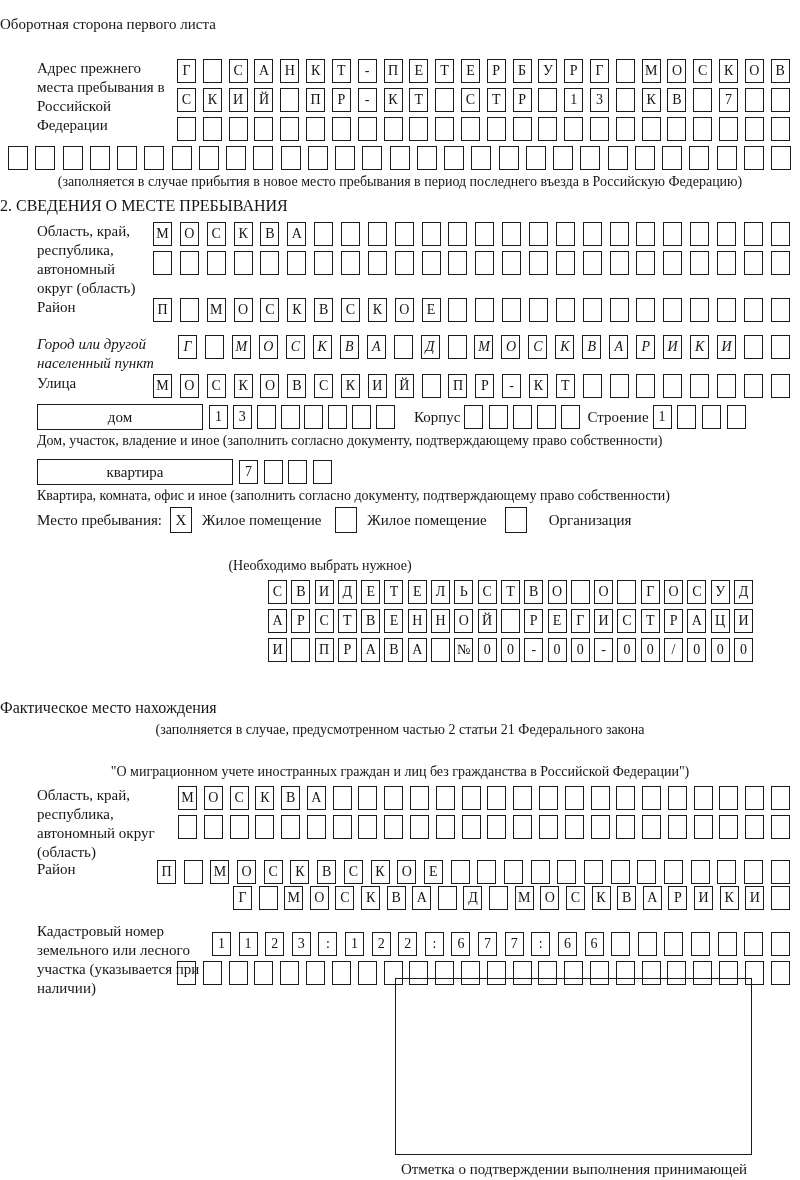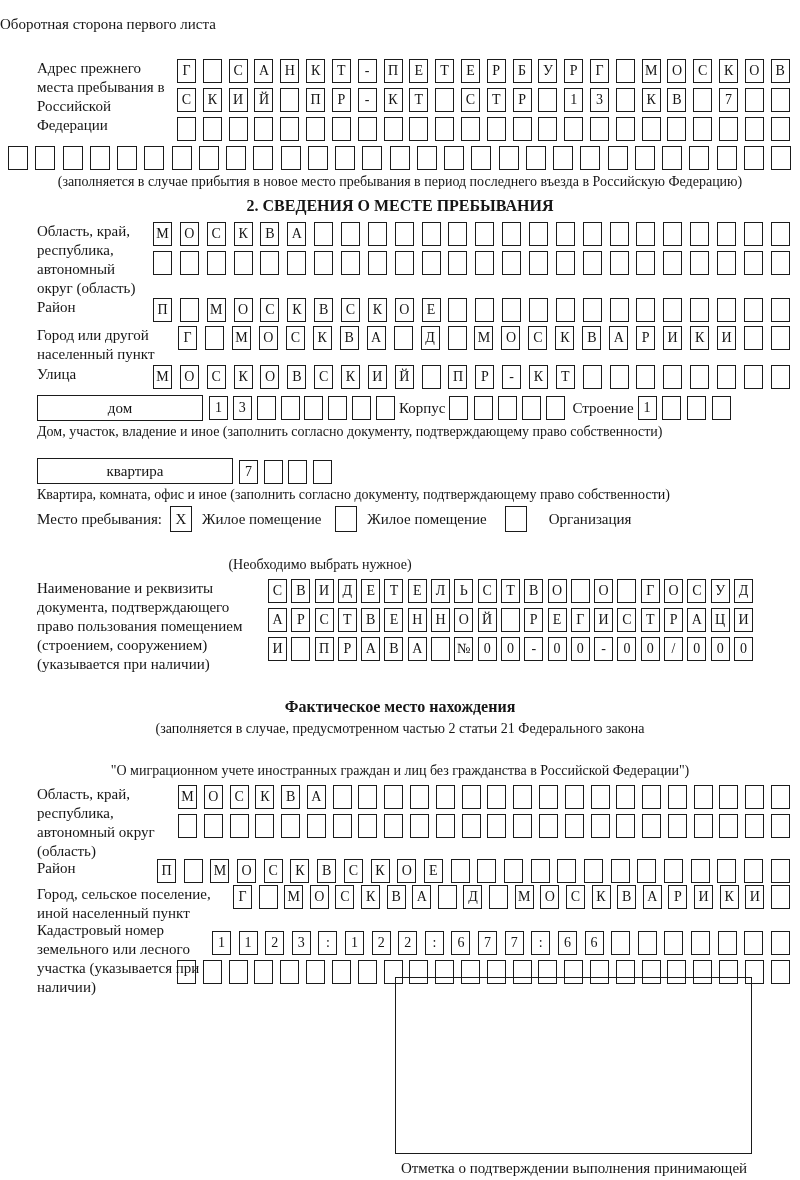--- a/index.html
+++ b/index.html
@@ -44,7 +44,7 @@
   .c-center { text-align: center; }
   .c-left { margin-left: 37px; }
 
-  .sec-title { text-align: center; font-weight: bold; font-size: 16px; line-height: 20px; }
+  .sec-title { font-weight: normal; font-size: 16px; line-height: 20px; }
 
   
   .inline-row { display: flex; align-items: center; margin-left: 37px; height: 26px; }

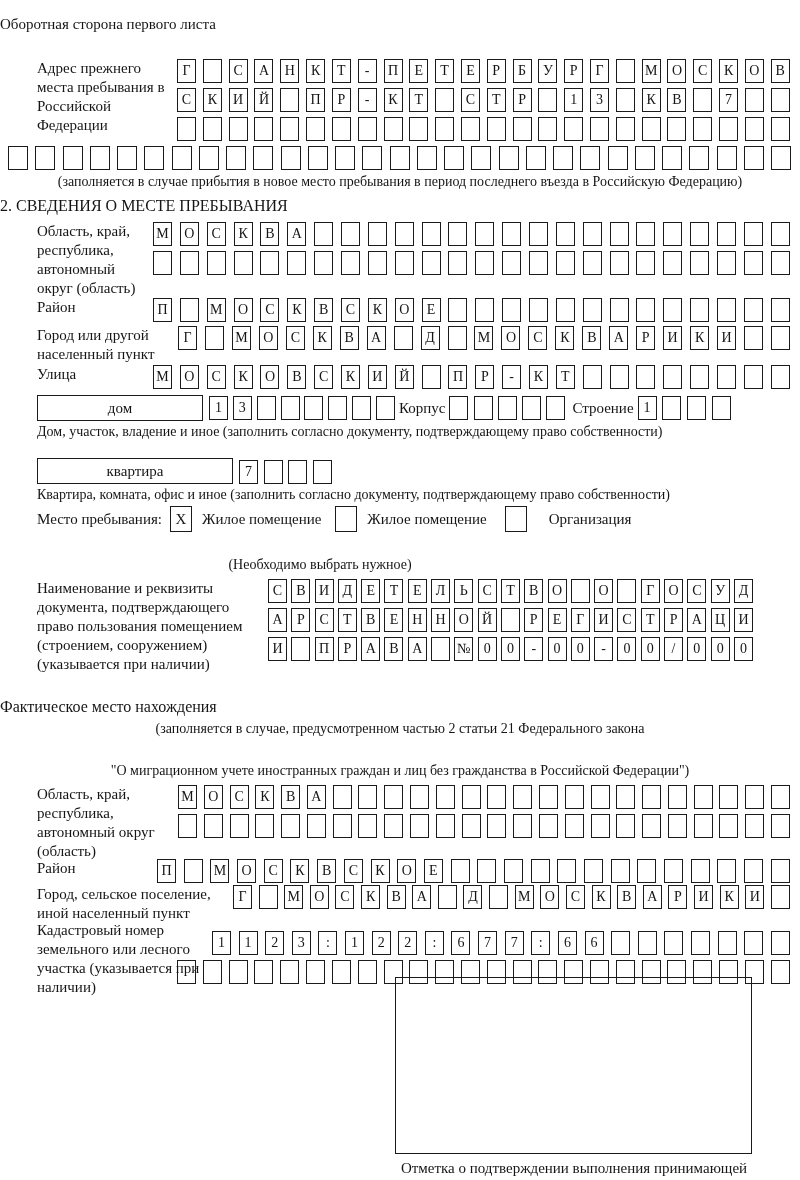--- a/index.html
+++ b/index.html
@@ -80,7 +80,7 @@
 
   
   .mt26 { margin-top: 26px; } .mt1 { margin-top: 17px; align-items: flex-end; } .mt2 { margin-top: 2px; }
-  .mt3 { margin-top: 3px; }  .mt4 { margin-top: 4px; } .mt5 { margin-top: 5px; }
+  .mt3 { margin-top: 3px; }  .mt4 { margin-top: 13px; font-style: italic; } .mt5 { margin-top: 5px; }
   .mt6 { margin-top: 6px; }
   .minh74 { min-height: 74px; } .minh36 { min-height: 36px; } .minh112 { min-height: 112px; }
   .rows-pt10 { padding-top: 10px; }

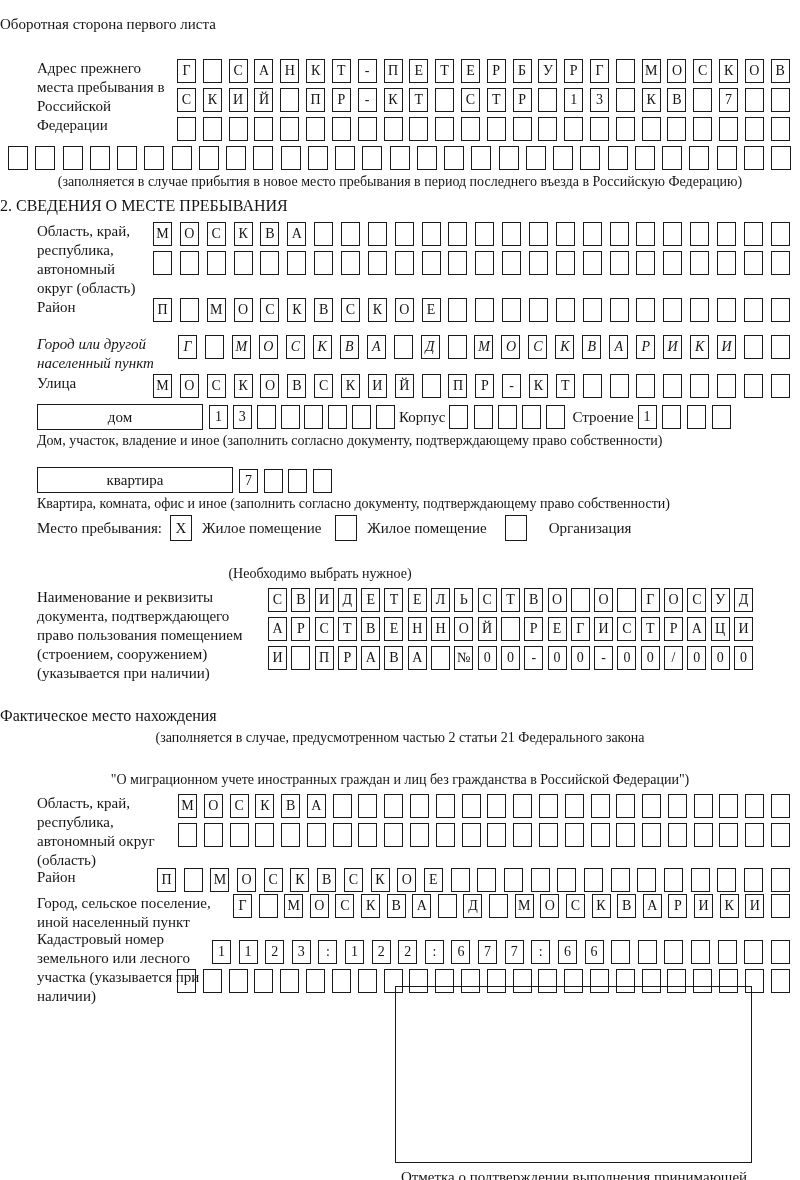--- a/index.html
+++ b/index.html
@@ -373,7 +373,7 @@
       <span class="cell"></span>
       <span class="cell"></span>
     </div>
-  <div class="smlbl" style="margin-left:4px">Корпус</div>
+  <div class="smlbl" style="margin-left:19px">Корпус</div>
   <div class="cellrow hc5">
       <span class="cell"></span>
       <span class="cell"></span>

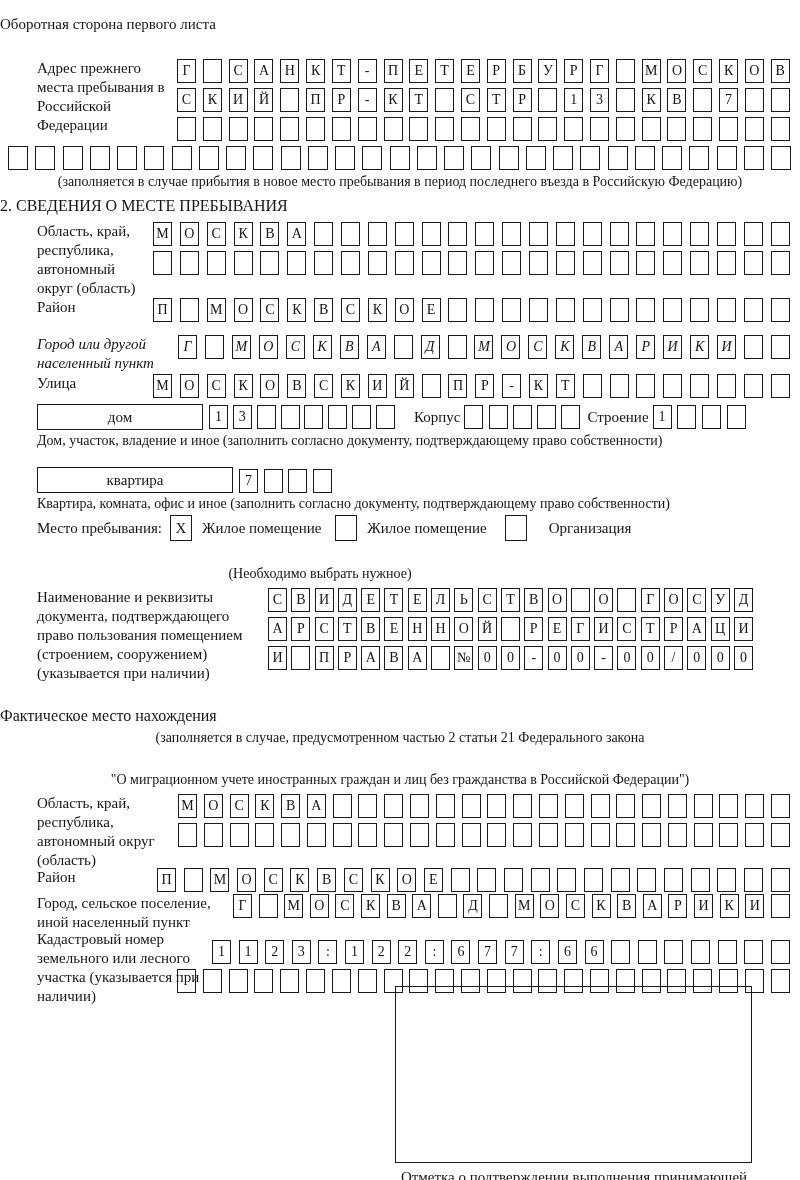--- a/index.html
+++ b/index.html
@@ -79,7 +79,7 @@
   }
 
   
-  .mt26 { margin-top: 26px; } .mt1 { margin-top: 17px; align-items: flex-end; } .mt2 { margin-top: 2px; }
+  .mt26 { margin-top: 26px; } .mt1 { margin-top: 9px; } .mt2 { margin-top: 2px; }
   .mt3 { margin-top: 3px; }  .mt4 { margin-top: 13px; font-style: italic; } .mt5 { margin-top: 5px; }
   .mt6 { margin-top: 6px; }
   .minh74 { min-height: 74px; } .minh36 { min-height: 36px; } .minh112 { min-height: 112px; }

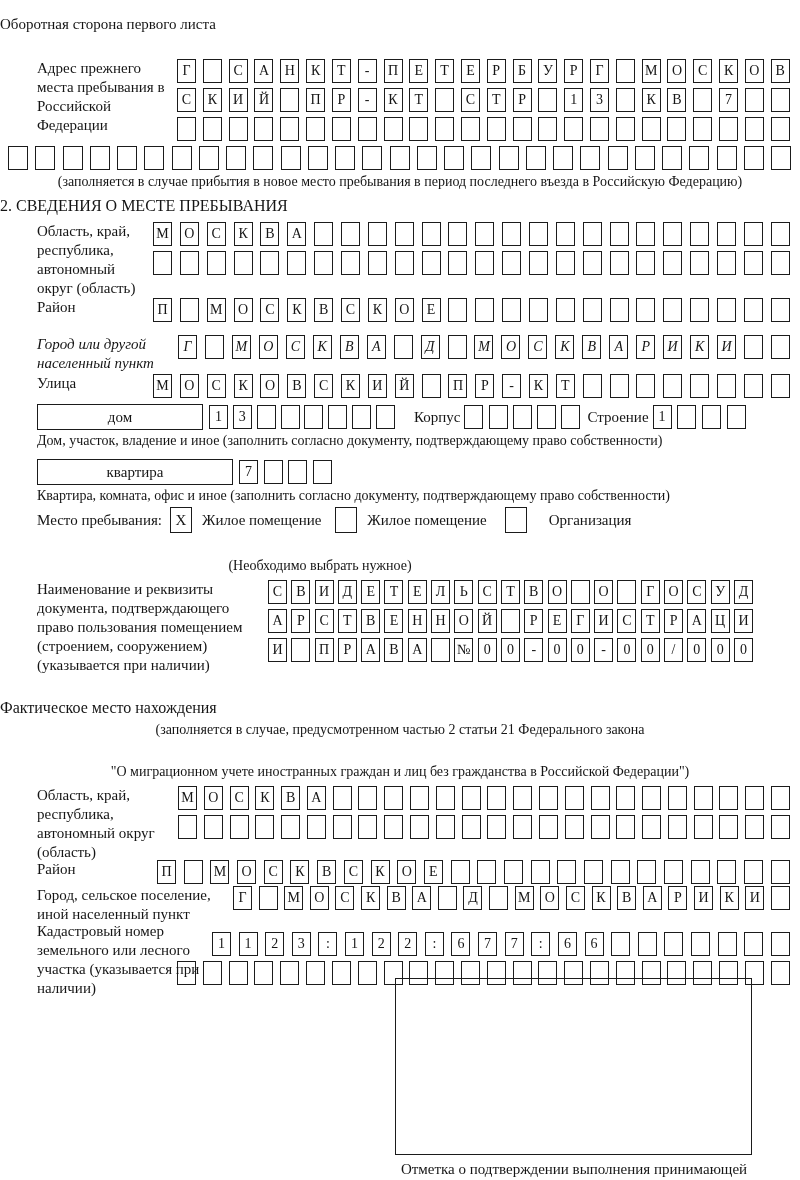--- a/index.html
+++ b/index.html
@@ -414,7 +414,6 @@
 <div class="caption" style="margin-left:150px;width:340px;text-align:center">(Необходимо выбрать нужное)</div>
 
 <div class="group mt5 minh112">
-  <div class="glabel" style="width:225px">Наименование и реквизиты документа, подтверждающего право пользования помещением (строением, сооружением) (указывается при наличии)</div>
   <div class="rows">
     <div class="cellrow ml268 w-doc">
         <span class="cell">С</span>

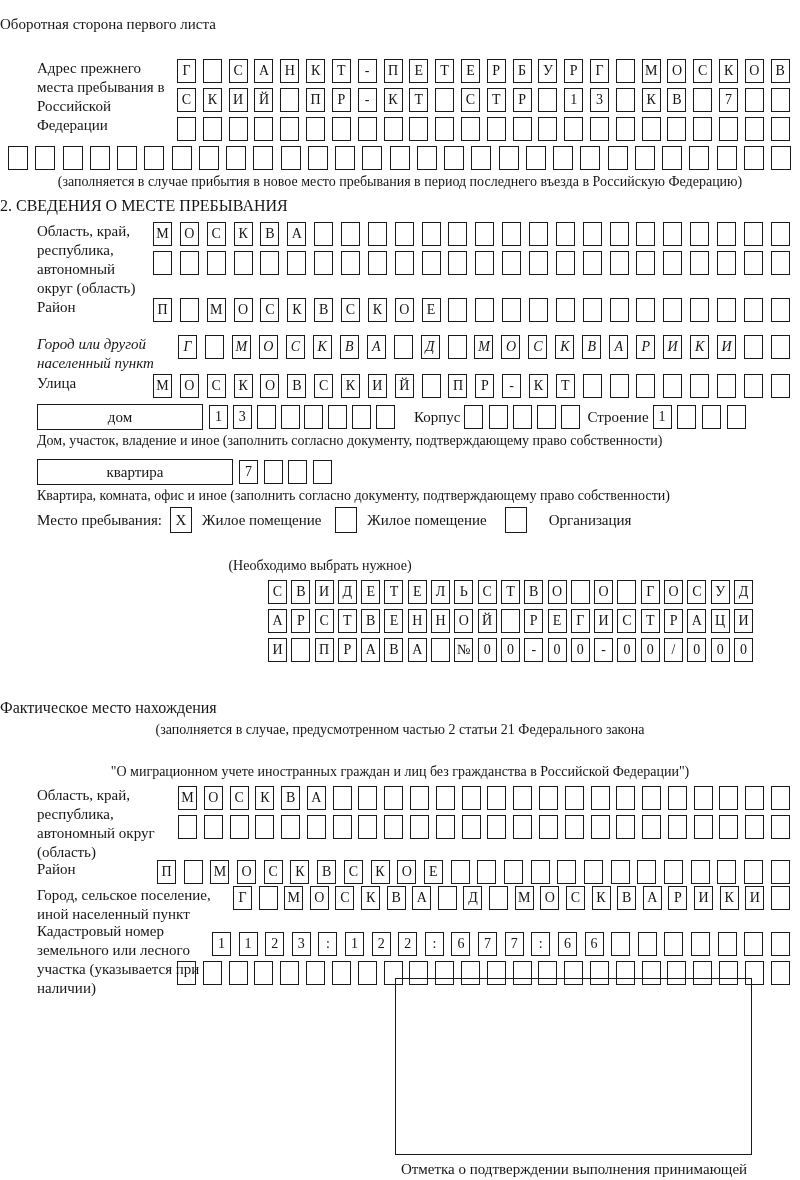--- a/index.html
+++ b/index.html
@@ -582,7 +582,6 @@
 </div>
 
 <div class="group mt2 minh36">
-  <div class="glabel" style="width:195px">Город, сельское поселение, иной населенный пункт</div>
   <div class="rows">
     <div class="cellrow ml233 w-actcity">
         <span class="cell">Г</span>

